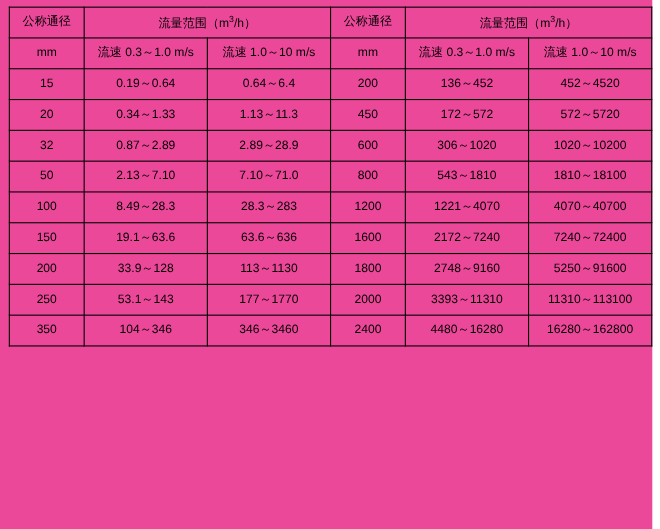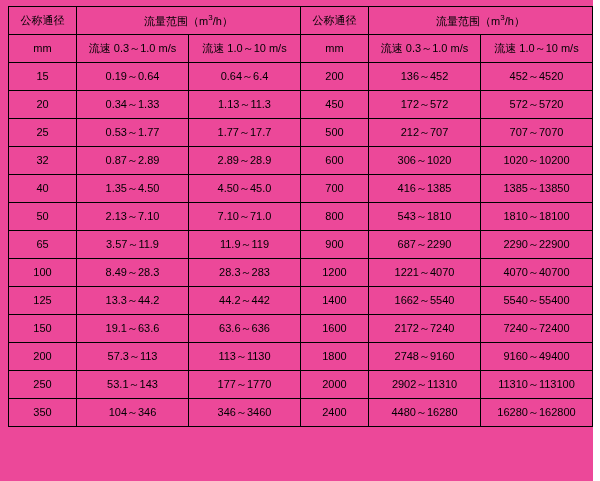--- a/index.html
+++ b/index.html
@@ -104,14 +104,6 @@
           <td>172～572</td>
           <td>572～5720</td>
         </tr>
-        <tr>
-          <td>25</td>
-          <td>0.53～1.77</td>
-          <td>1.77～17.7</td>
-          <td>500</td>
-          <td>212～707</td>
-          <td>707～7070</td>
-        </tr>
         <tr class="thick-top">
           <td>32</td>
           <td>0.87～2.89</td>

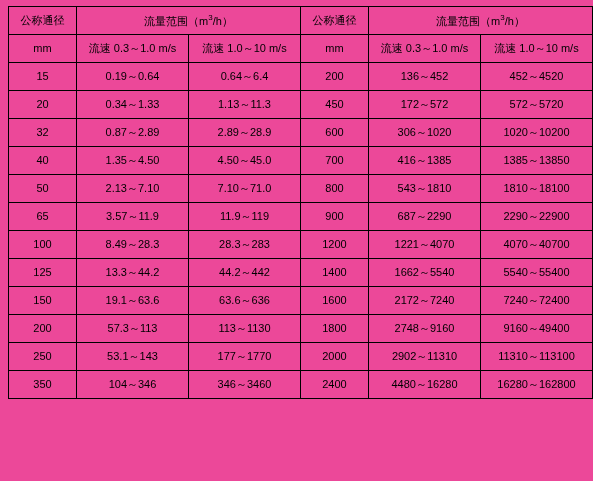--- a/index.html
+++ b/index.html
@@ -113,14 +113,6 @@
           <td>1020～10200</td>
         </tr>
         <tr>
-          <td>40</td>
-          <td>1.35～4.50</td>
-          <td>4.50～45.0</td>
-          <td>700</td>
-          <td>416～1385</td>
-          <td>1385～13850</td>
-        </tr>
-        <tr>
           <td>50</td>
           <td>2.13～7.10</td>
           <td>7.10～71.0</td>

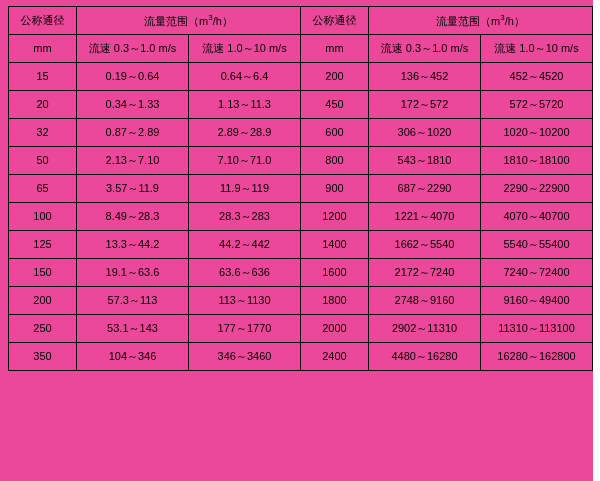--- a/index.html
+++ b/index.html
@@ -121,14 +121,6 @@
           <td>1810～18100</td>
         </tr>
         <tr>
-          <td>65</td>
-          <td>3.57～11.9</td>
-          <td>11.9～119</td>
-          <td>900</td>
-          <td>687～2290</td>
-          <td>2290～22900</td>
-        </tr>
-        <tr>
           <td>100</td>
           <td>8.49～28.3</td>
           <td>28.3～283</td>

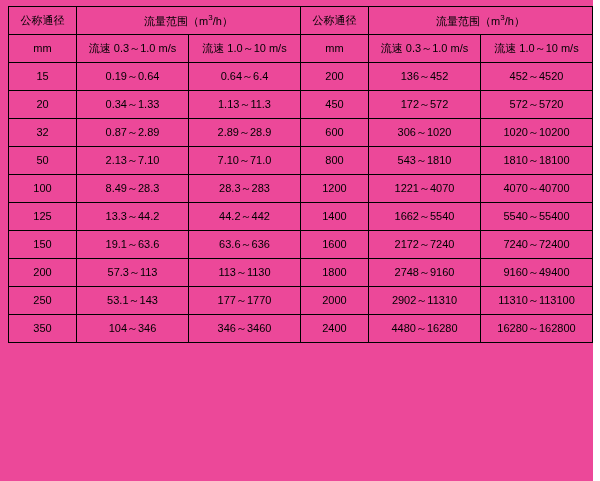--- a/index.html
+++ b/index.html
@@ -128,14 +128,6 @@
           <td>1221～4070</td>
           <td>4070～40700</td>
         </tr>
-        <tr class="thick-top">
-          <td>125</td>
-          <td>13.3～44.2</td>
-          <td>44.2～442</td>
-          <td>1400</td>
-          <td>1662～5540</td>
-          <td>5540～55400</td>
-        </tr>
         <tr>
           <td>150</td>
           <td>19.1～63.6</td>

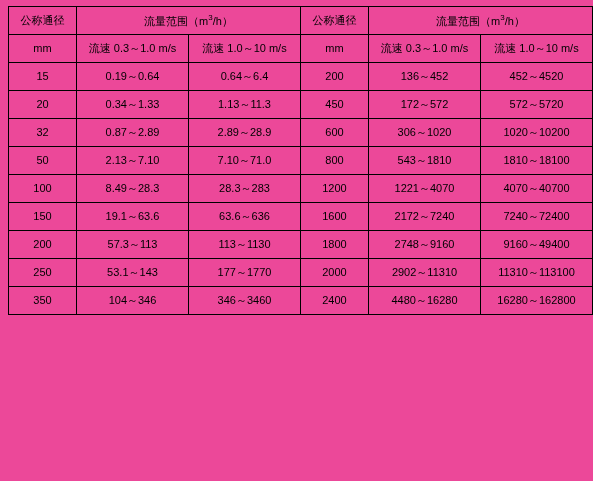--- a/index.html
+++ b/index.html
@@ -138,7 +138,7 @@
         </tr>
         <tr>
           <td>200</td>
-          <td>57.3～113</td>
+          <td>33.9～128</td>
           <td>113～1130</td>
           <td>1800</td>
           <td>2748～9160</td>

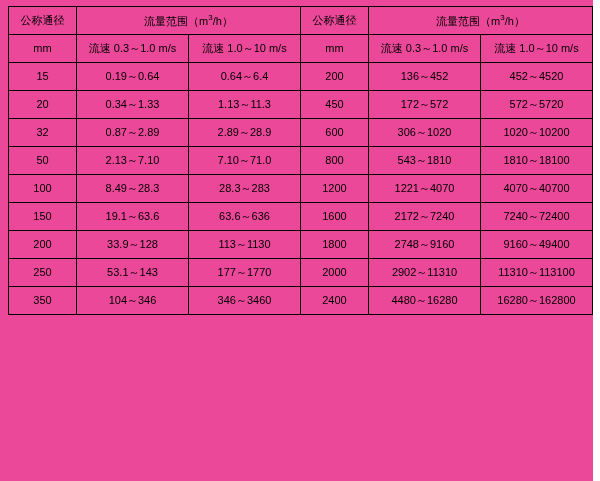--- a/index.html
+++ b/index.html
@@ -142,7 +142,7 @@
           <td>113～1130</td>
           <td>1800</td>
           <td>2748～9160</td>
-          <td>9160～49400</td>
+          <td>5250～91600</td>
         </tr>
         <tr>
           <td>250</td>

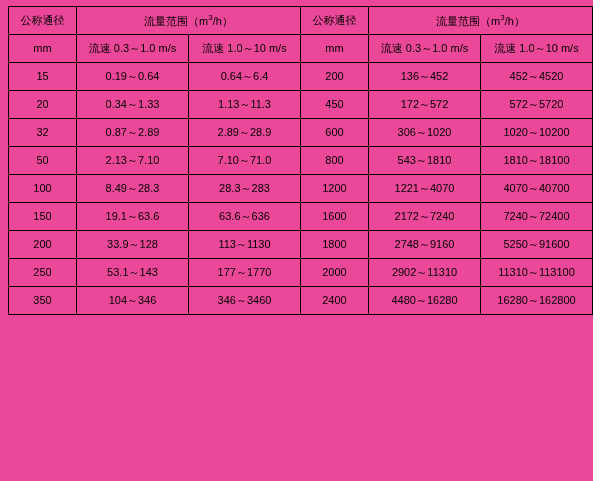--- a/index.html
+++ b/index.html
@@ -149,7 +149,7 @@
           <td>53.1～143</td>
           <td>177～1770</td>
           <td>2000</td>
-          <td>2902～11310</td>
+          <td>3393～11310</td>
           <td>11310～113100</td>
         </tr>
         <tr>

